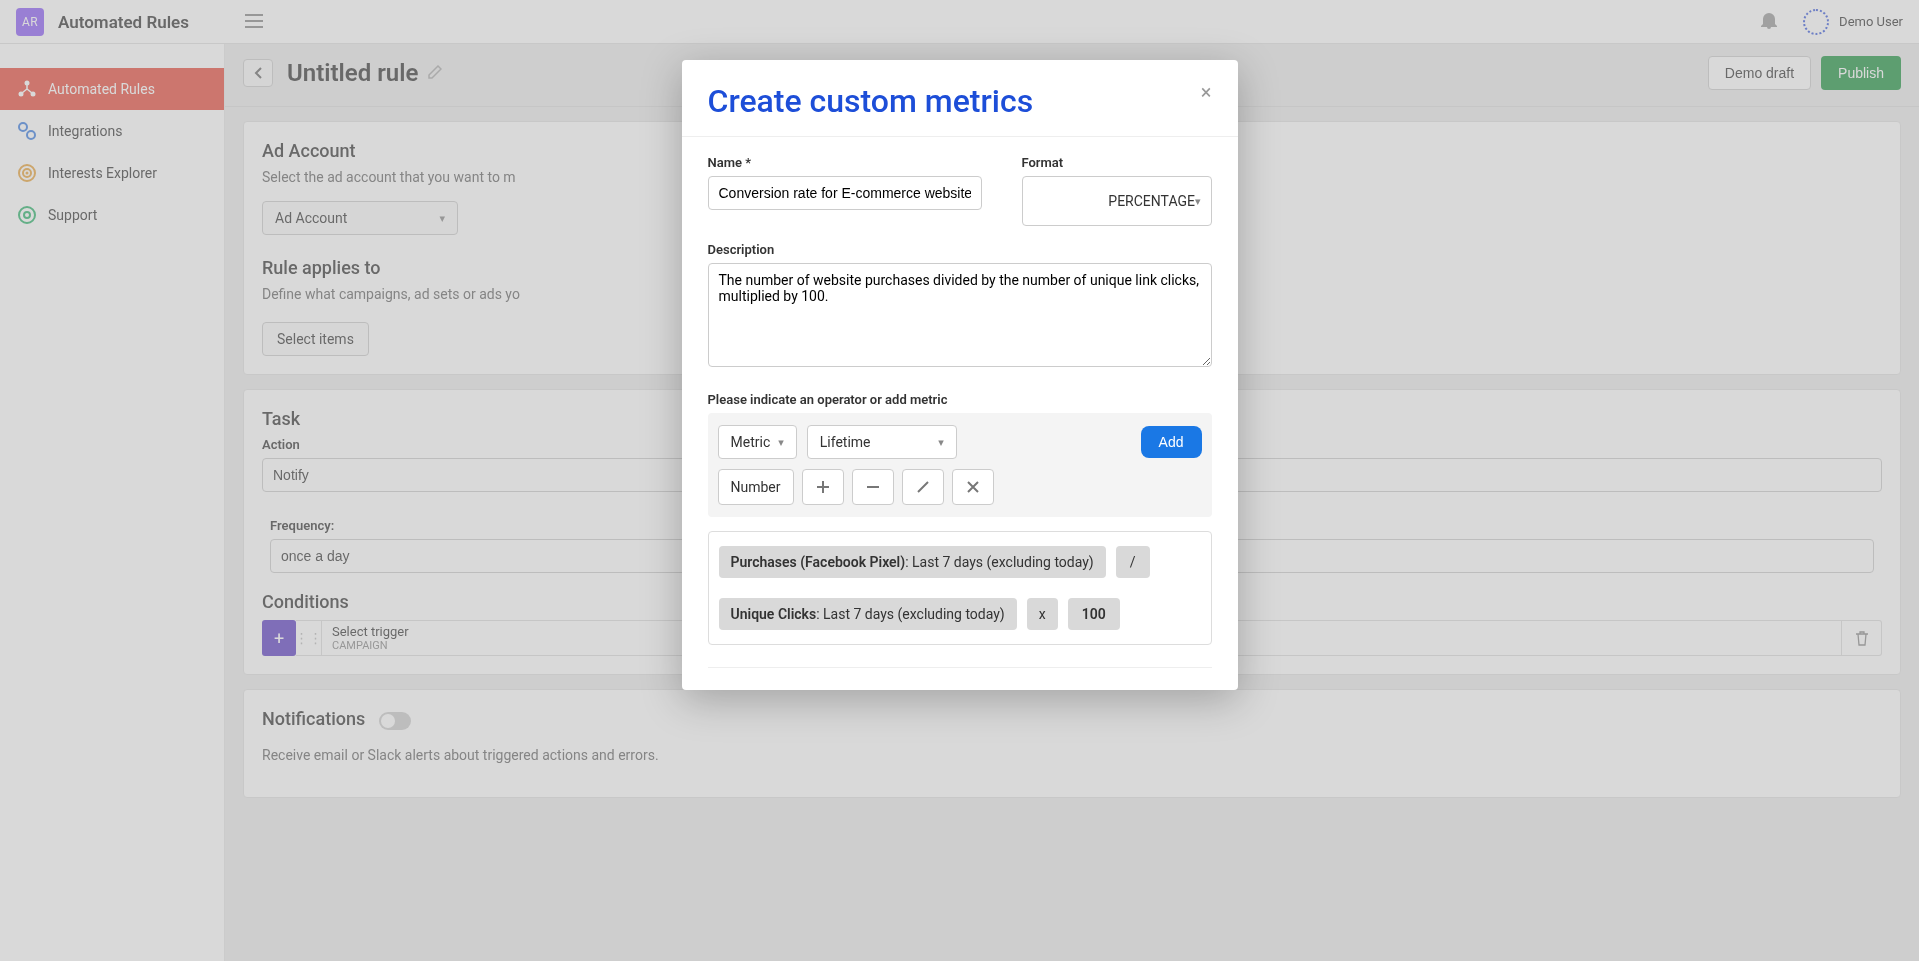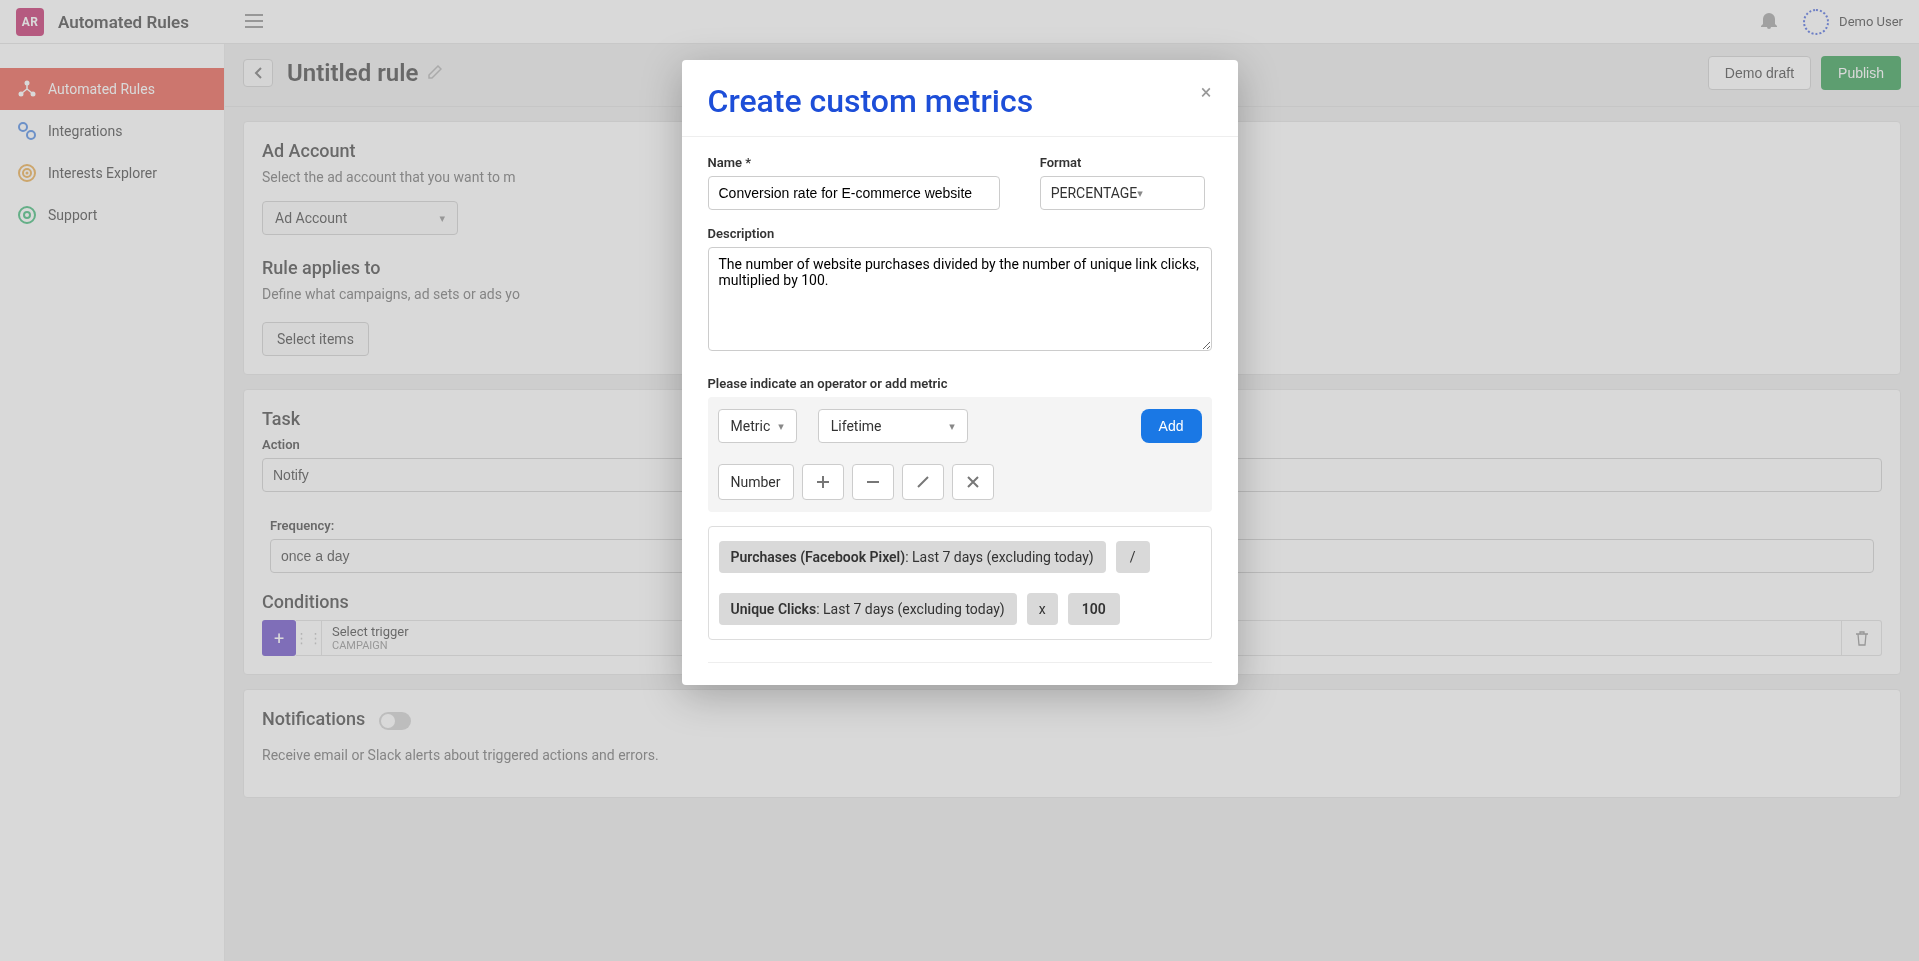--- a/index.html
+++ b/index.html
@@ -26,14 +26,14 @@
   .app-logo {
     width: 28px;
     height: 28px;
-    background: #be185d;
+    background: #8b5cf6;
     color: #fff;
     border-radius: 4px;
     display: flex;
     align-items: center;
     justify-content: center;
     font-size: 12px;
-    font-weight: 700;
+    font-weight: 400;
     letter-spacing: 0.5px;
   }
   .app-title {

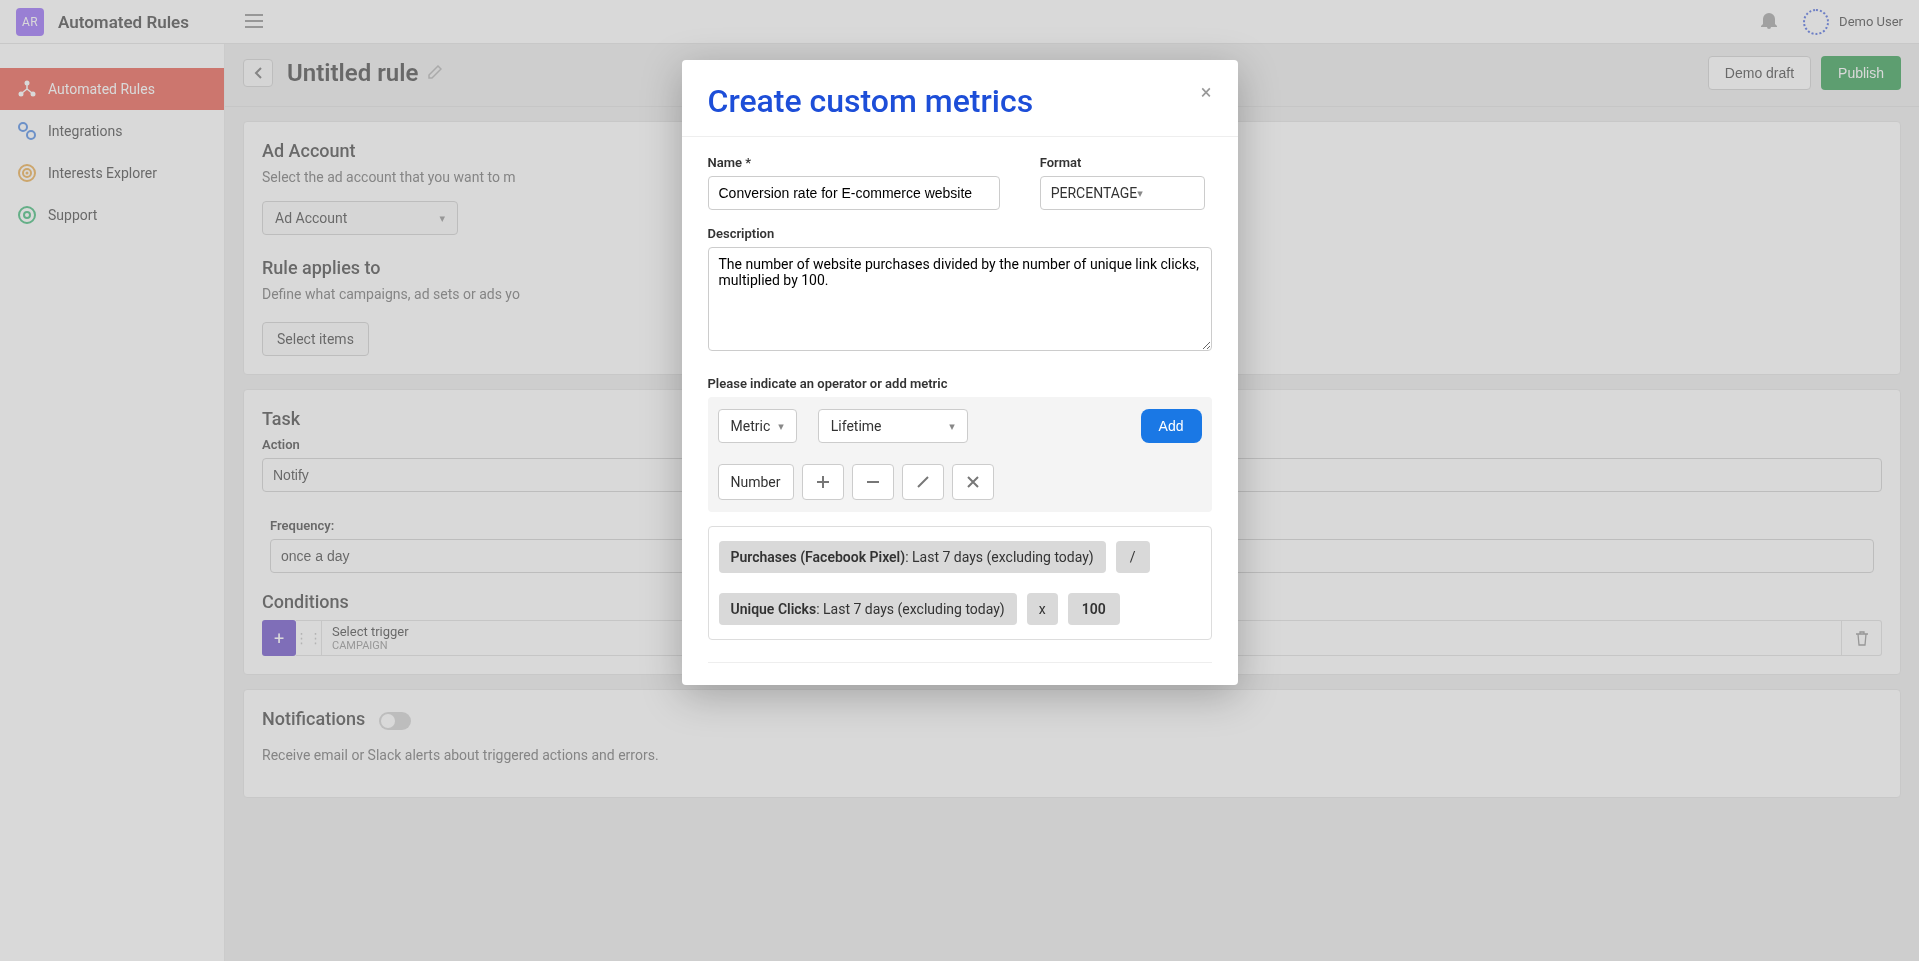--- a/index.html
+++ b/index.html
@@ -273,12 +273,12 @@
     font-size: 14px;
   }
   .mform-select {
-    width: 165px;
-    border: 1px solid #ccc;
-    border-radius: 4px;
-    padding: 8px 10px;
-    font-size: 14px;
-    display: flex; justify-content: flex-start; align-items: center;
+    width: 190px;
+    border: 1px solid #ccc;
+    border-radius: 4px;
+    padding: 16px 10px;
+    font-size: 14px;
+    display: flex; justify-content: flex-end; align-items: center;
     cursor: pointer;
   }
   .mform-textarea {

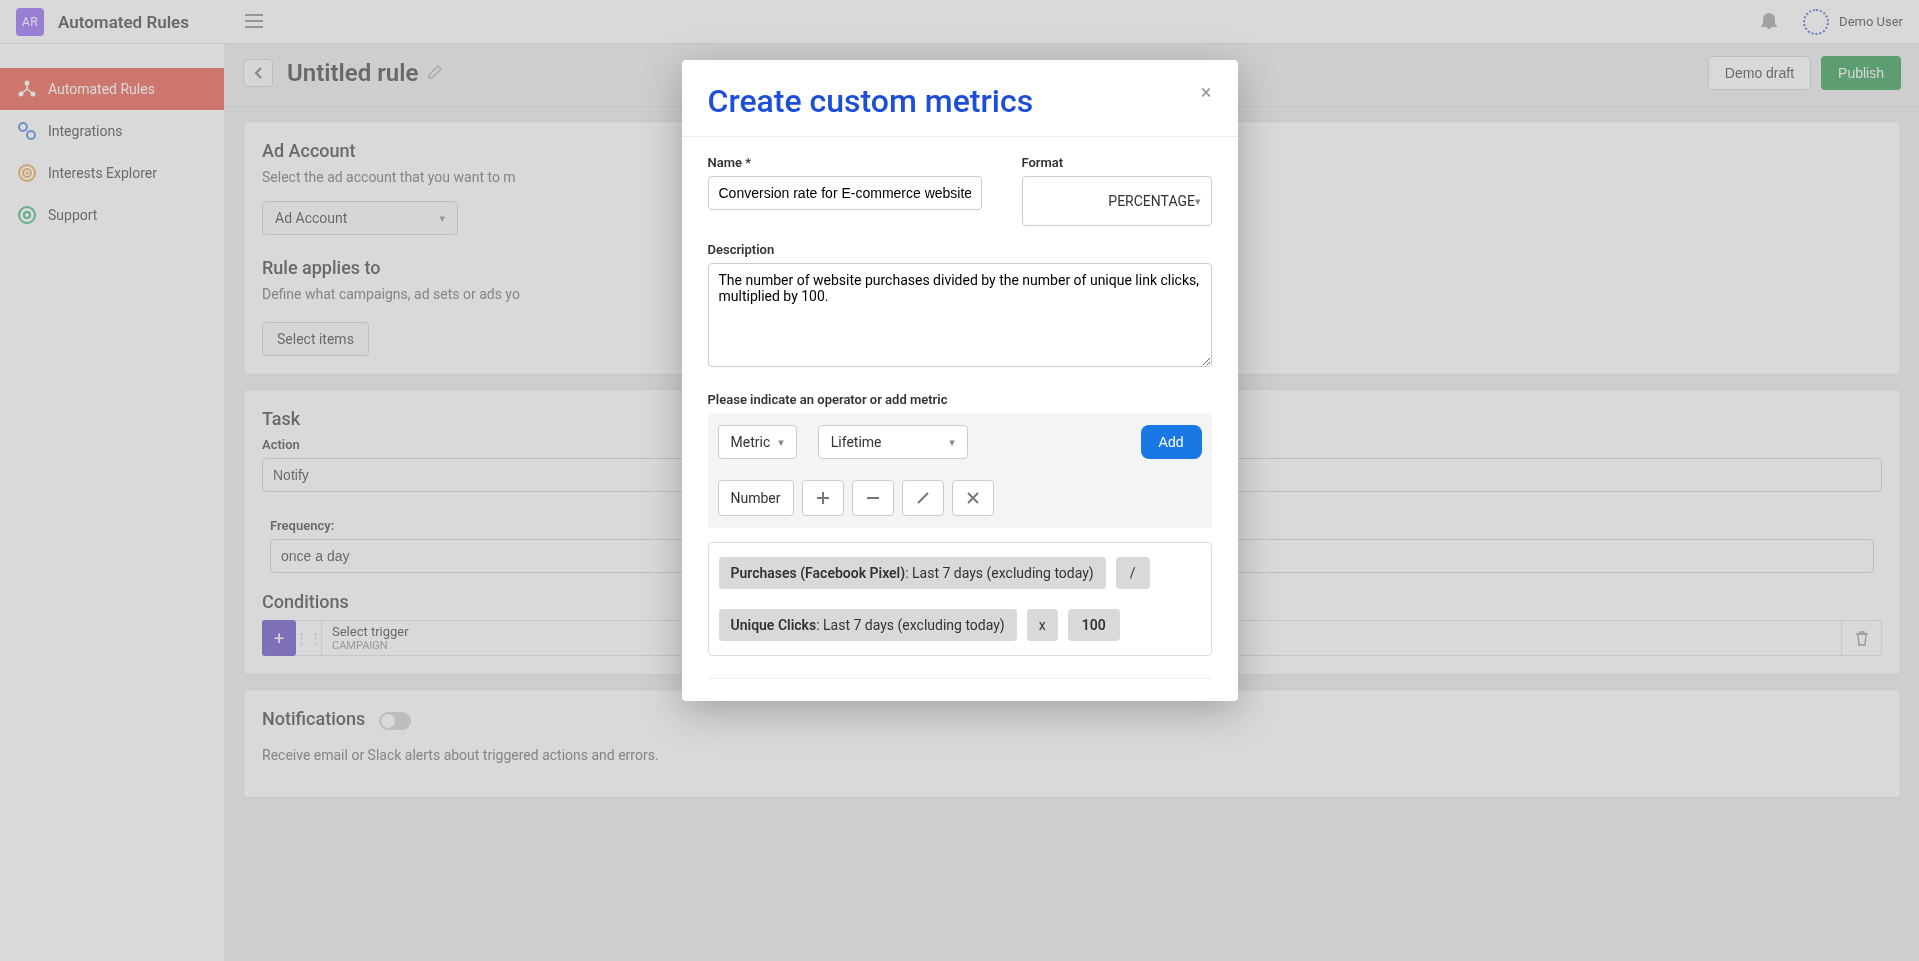--- a/index.html
+++ b/index.html
@@ -297,7 +297,8 @@
     padding: 12px 10px;
     display: flex;
     flex-wrap: wrap;
-    gap: 21px;
+    gap: 10px;
+    align-items: center;
   }
   .builder-area .sp { flex: 1; }
   .btn-primary {

